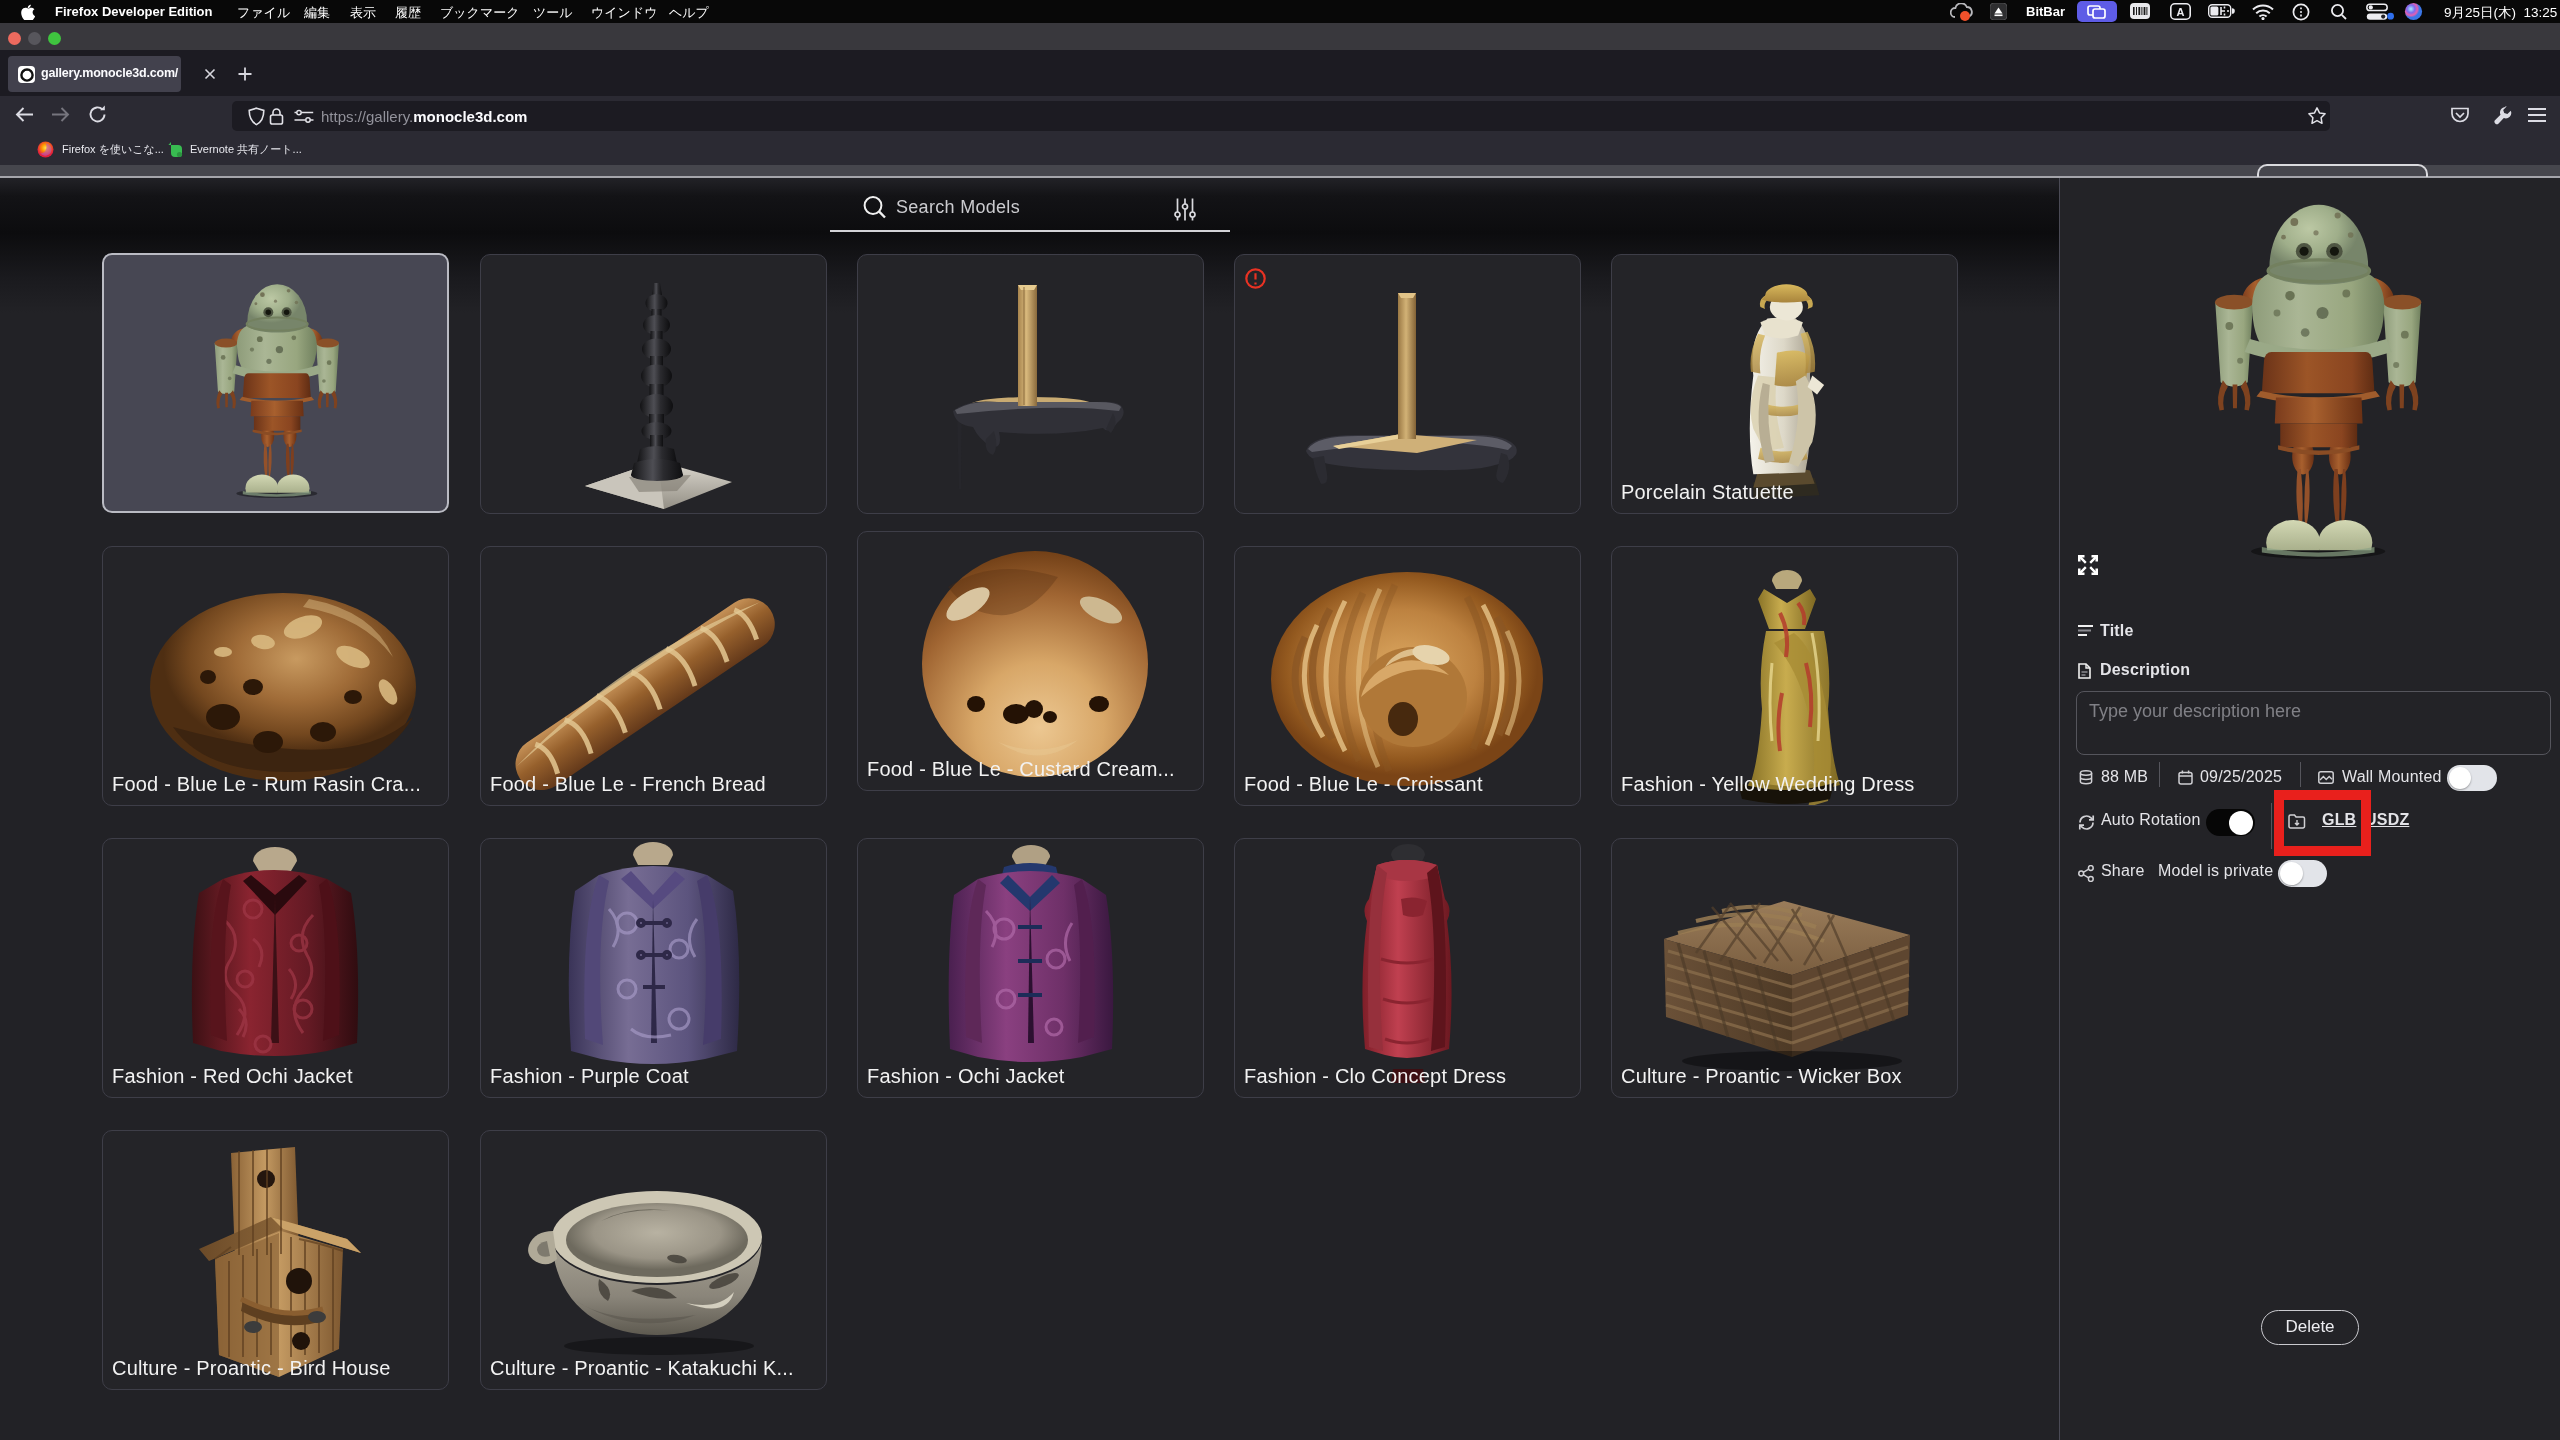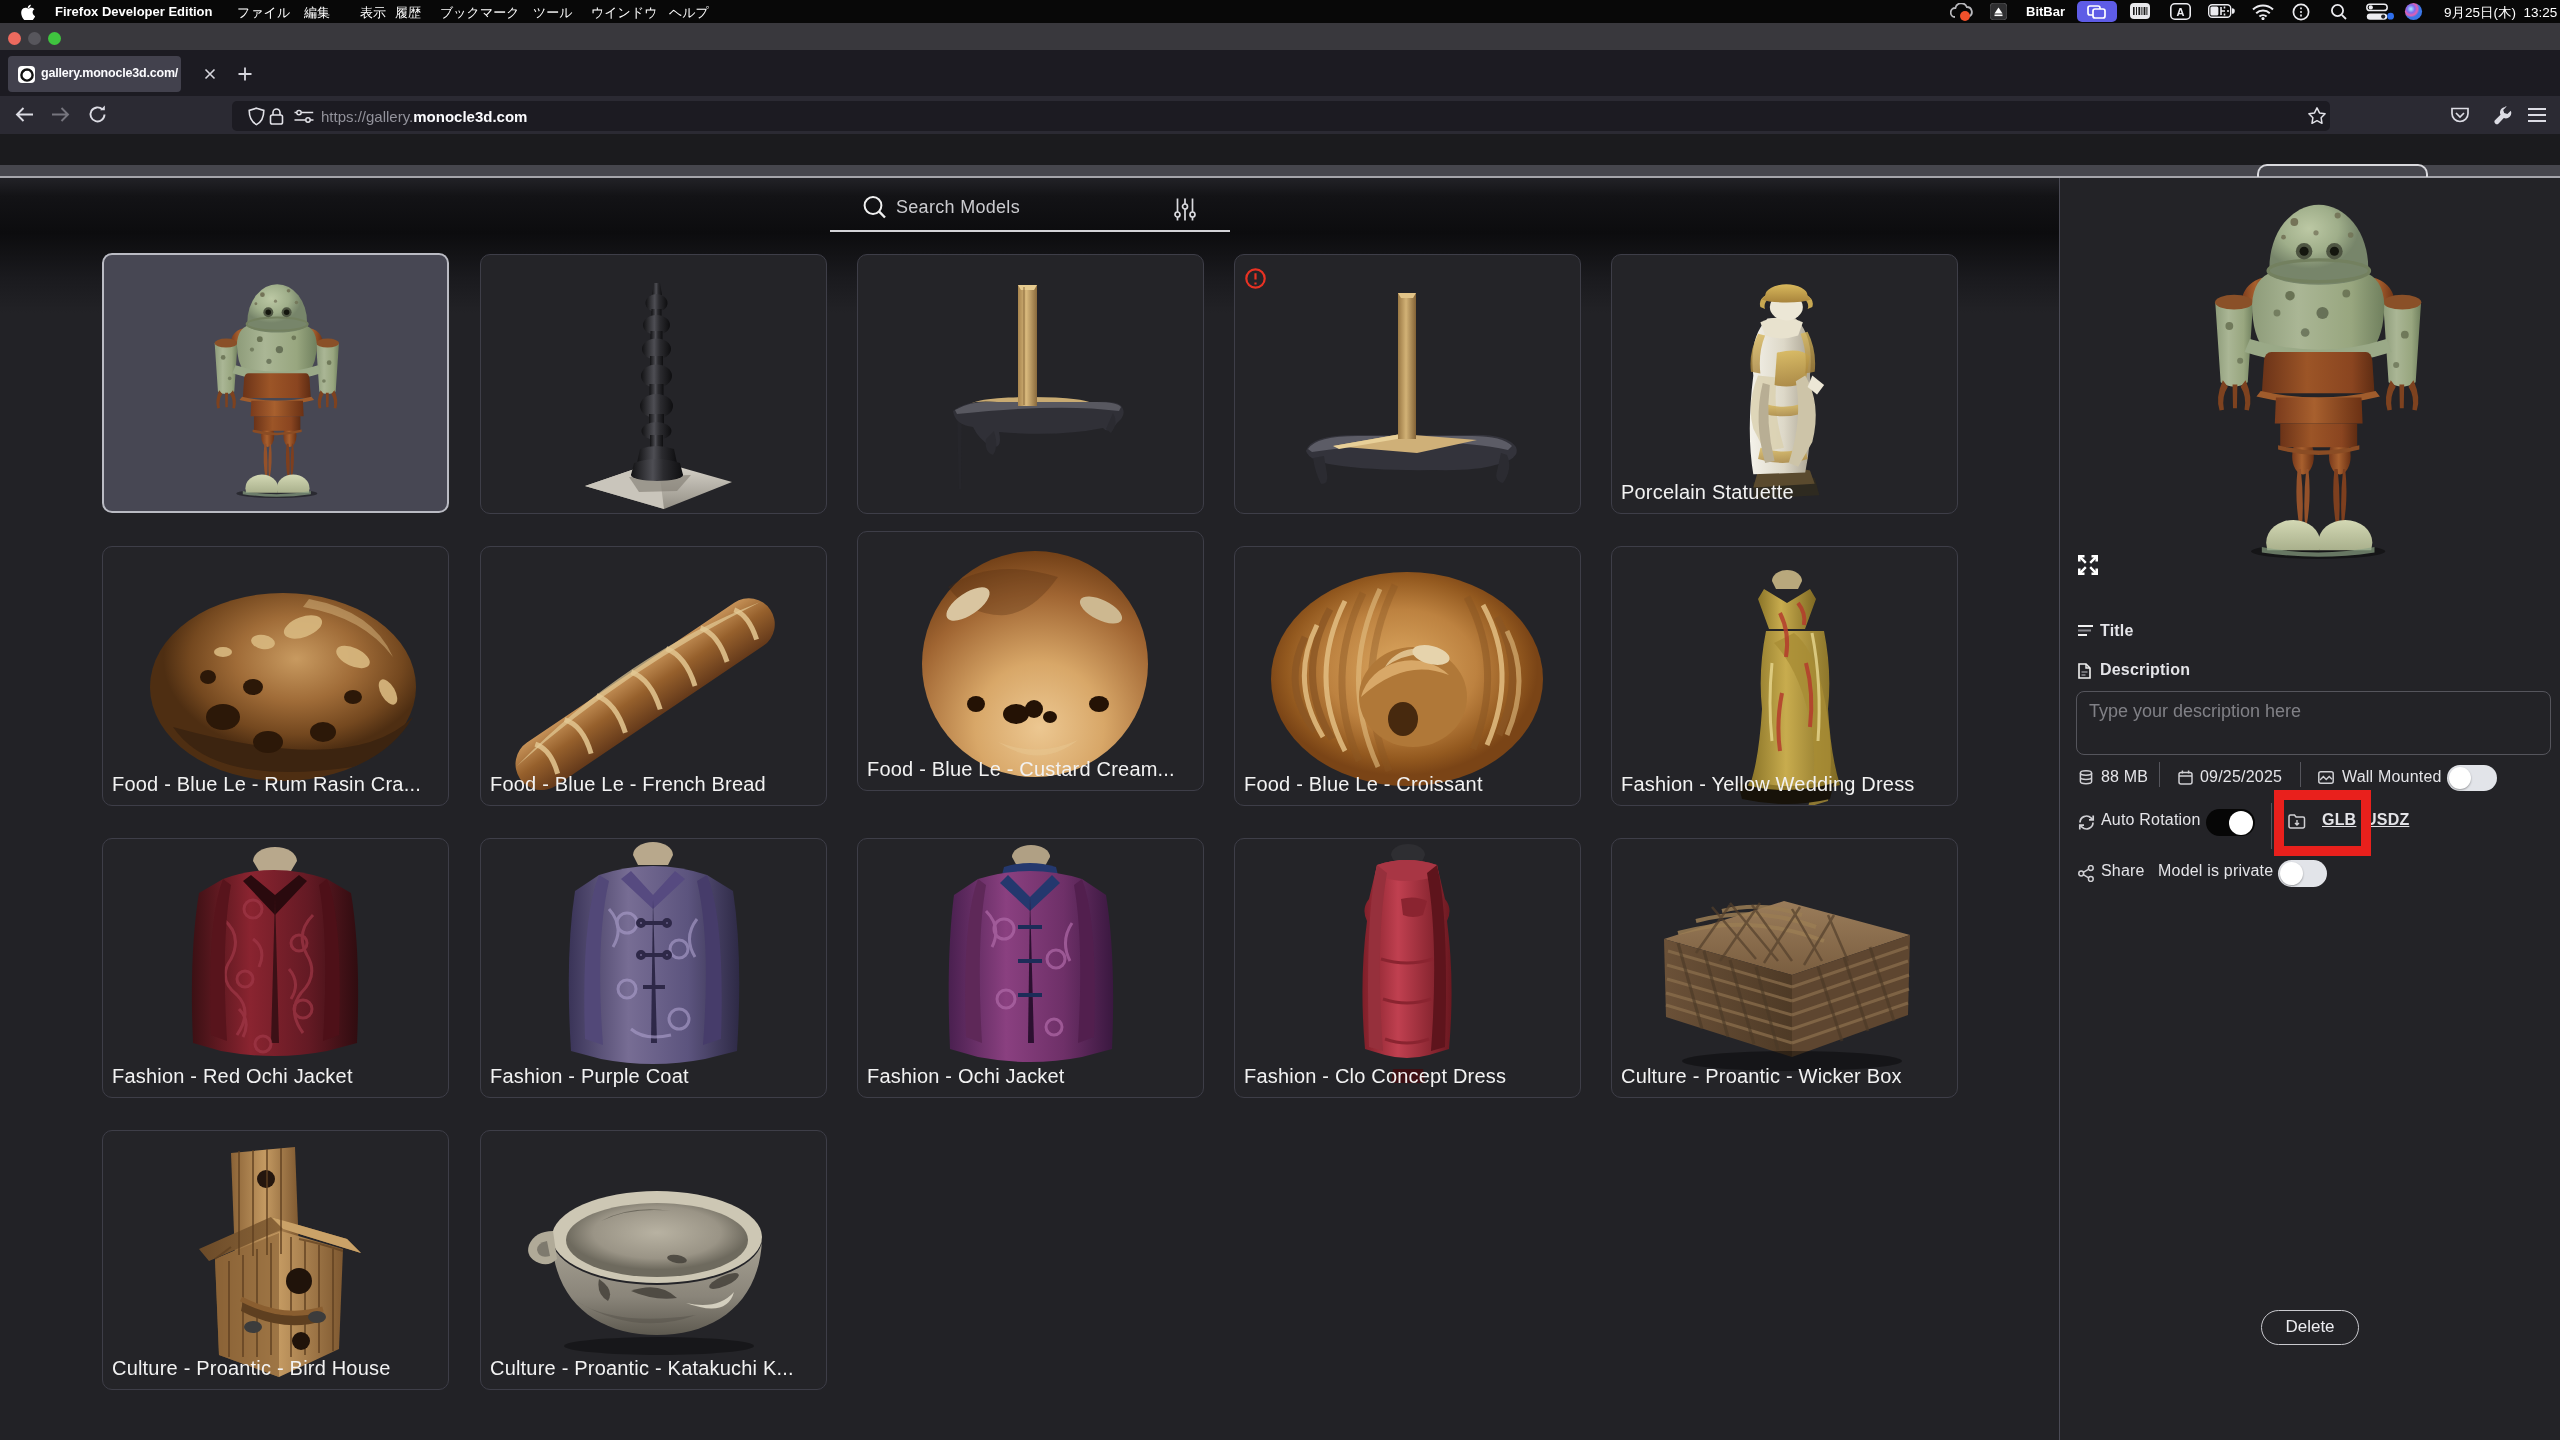--- a/index.html
+++ b/index.html
@@ -52,7 +52,7 @@
     <b class="mi" style="left:55px">Firefox Developer Edition</b>
     <span class="mi" style="left:237px">ファイル</span>
     <span class="mi" style="left:304px">編集</span>
-    <span class="mi" style="left:360px">表示</span>
+    <span class="mi" style="left:350px">表示</span>
     <span class="mi" style="left:395px">履歴</span>
     <span class="mi" style="left:440px">ブックマーク</span>
     <span class="mi" style="left:533px">ツール</span>

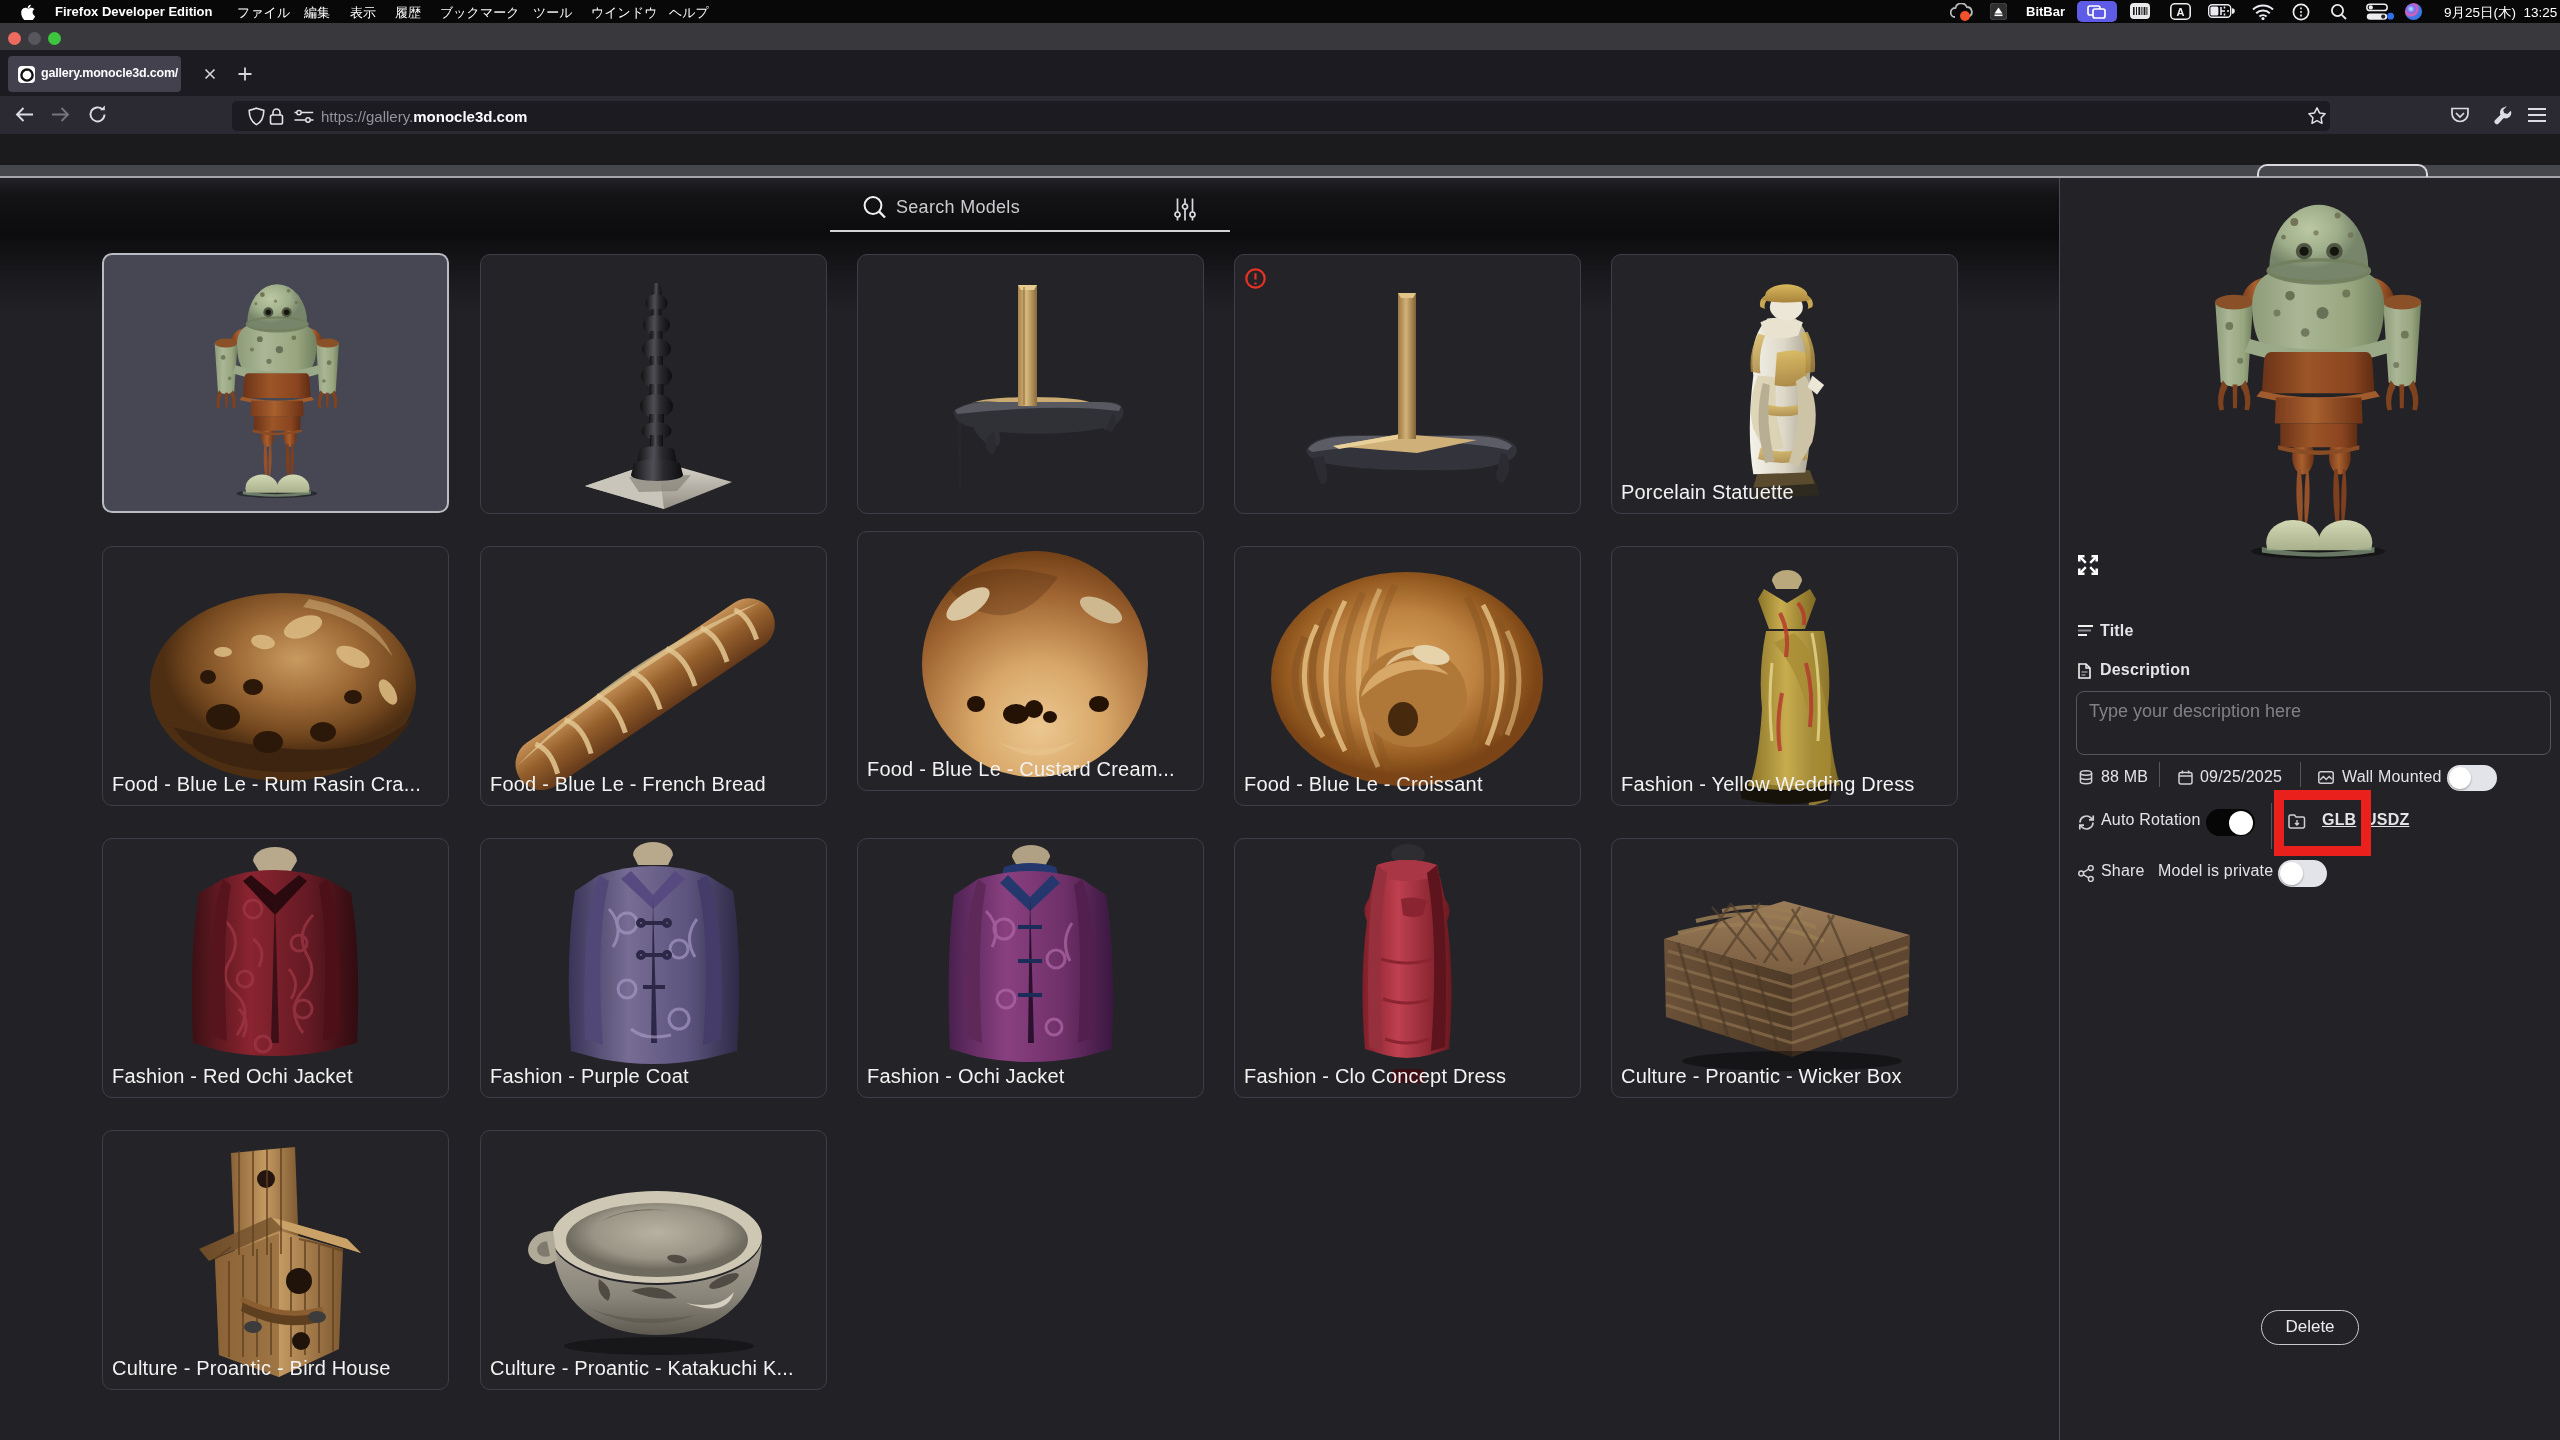--- a/index.html
+++ b/index.html
@@ -193,6 +193,25 @@
       <path d="M1 2 H19 M1 8 H19 M1 14 H19" stroke="#dcdce4" stroke-width="1.9"></path>
     </svg>
   </div>
+  <div id="bookmarks">
+    <svg class="abs" style="left:37px;top:7px" width="17" height="17" viewBox="0 0 17 17">
+      <defs>
+          <radialGradient id="ffg" cx="50%" cy="40%">
+            <stop offset="0%" stop-color="#ffe14d"></stop>
+            <stop offset="45%" stop-color="#ff9500"></stop>
+            <stop offset="100%" stop-color="#e1203d"></stop>
+          </radialGradient>
+        </defs>
+      <circle cx="8.5" cy="8.5" r="8" fill="url(#ffg)"></circle>
+      <path d="M8.5 2.5 a6 6 0 0 1 5.8 7.5 a6.5 6.5 0 0 1 -11 2.5 a6.5 6.5 0 0 0 5.2 -10z" fill="#b24bd6" opacity="0.55"></path>
+    </svg>
+    <span class="abs" style="left:62px;top:8px">Firefox を使いこな...</span>
+    <svg class="abs" style="left:168px;top:7px" width="16" height="17" viewBox="0 0 16 17">
+      <path d="M3 4 h7 a4 4 0 0 1 4 4 v4 a4 4 0 0 1 -4 4 h-3 a4 4 0 0 1 -4 -4 z M3 4 v-3 l-2.6 3z" fill="#38bc51"></path>
+      <circle cx="11.5" cy="13.5" r="2.6" fill="#2c9440"></circle>
+    </svg>
+    <span class="abs" style="left:190px;top:8px">Evernote 共有ノート...</span>
+  </div>
   <div id="band"></div>
   <div id="bandline"></div>
   <svg width="0" height="0" style="position:absolute">

